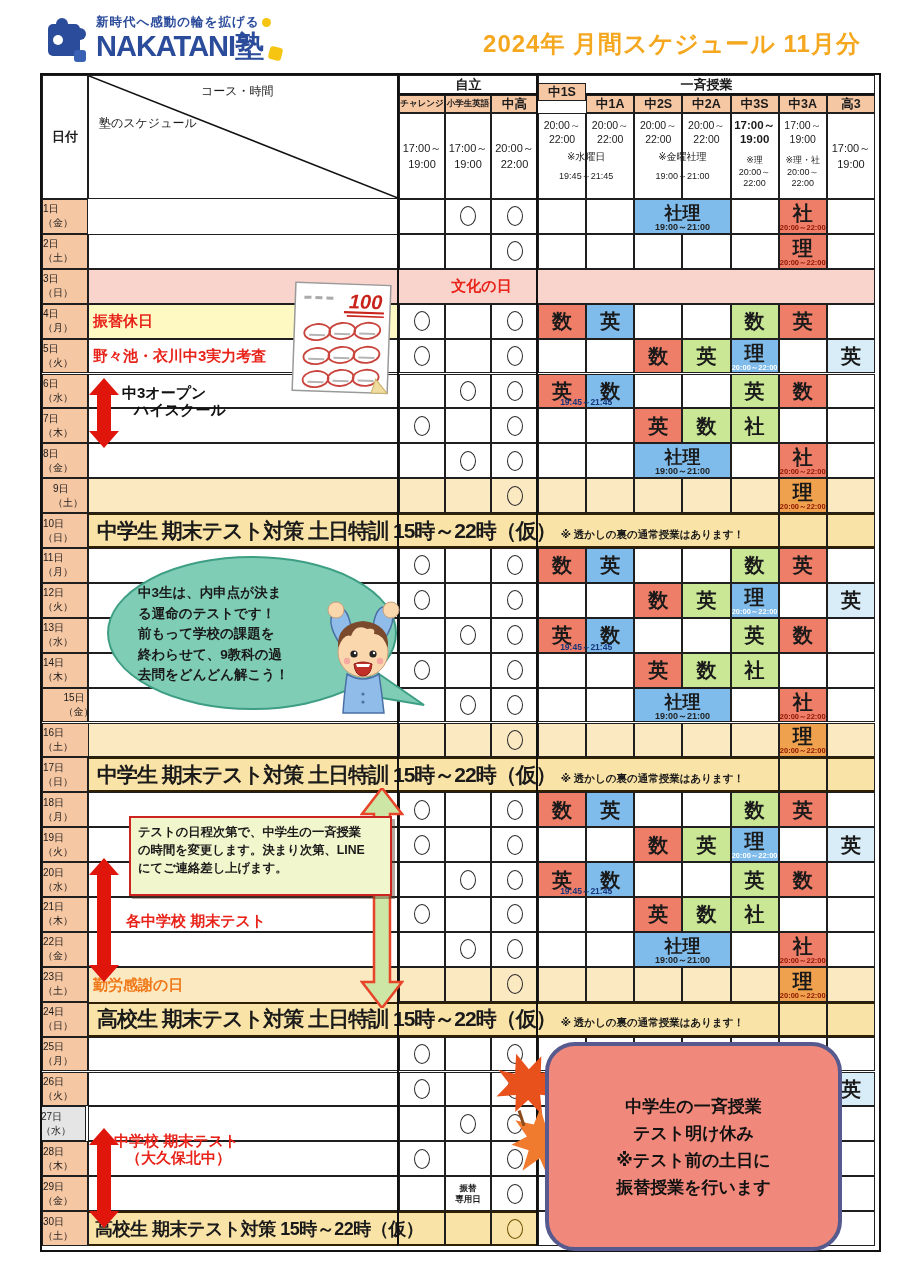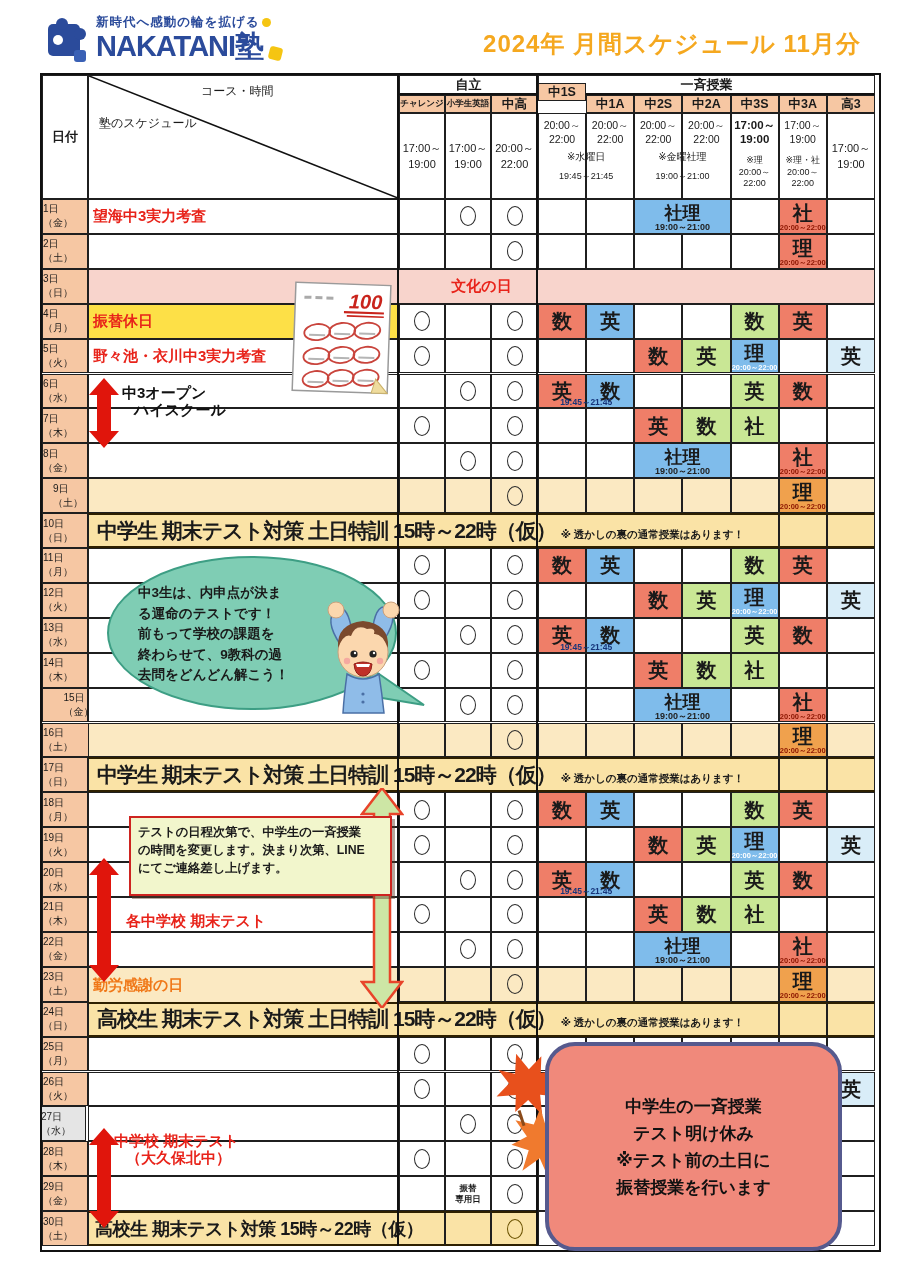--- a/index.html
+++ b/index.html
@@ -135,9 +135,6 @@
         <div style="font-size: 9px; line-height: 13px; margin-top: 7px;">19:00～21:00</div>
       </div>
       <div class="cell cc" style="left: 42px; top: 199px; width: 46px; height: 34.9px; background: rgb(246, 199, 163); font-size: 10px;">1日（金）</div>
-      <div class="cell" style="left: 88px; top: 199px; width: 311px; height: 34.9px; background: rgb(255, 255, 255);">
-        <div style="position: absolute; left: 4px; top: 50%; transform: translateY(-50%); font-size: 15px; font-weight: 800; white-space: nowrap; z-index: 2; color: rgb(232, 35, 26);">望海中3実力考査</div>
-      </div>
       <div class="cell cc" style="left: 399px; top: 199px; width: 46px; height: 34.9px; background: rgb(255, 255, 255);"></div>
       <div class="cell cc" style="left: 445px; top: 199px; width: 46px; height: 34.9px; background: rgb(255, 255, 255);">
         <div style="width: 14px; height: 18px; border: 1.8px solid rgb(43, 43, 43); border-radius: 50%;"></div>

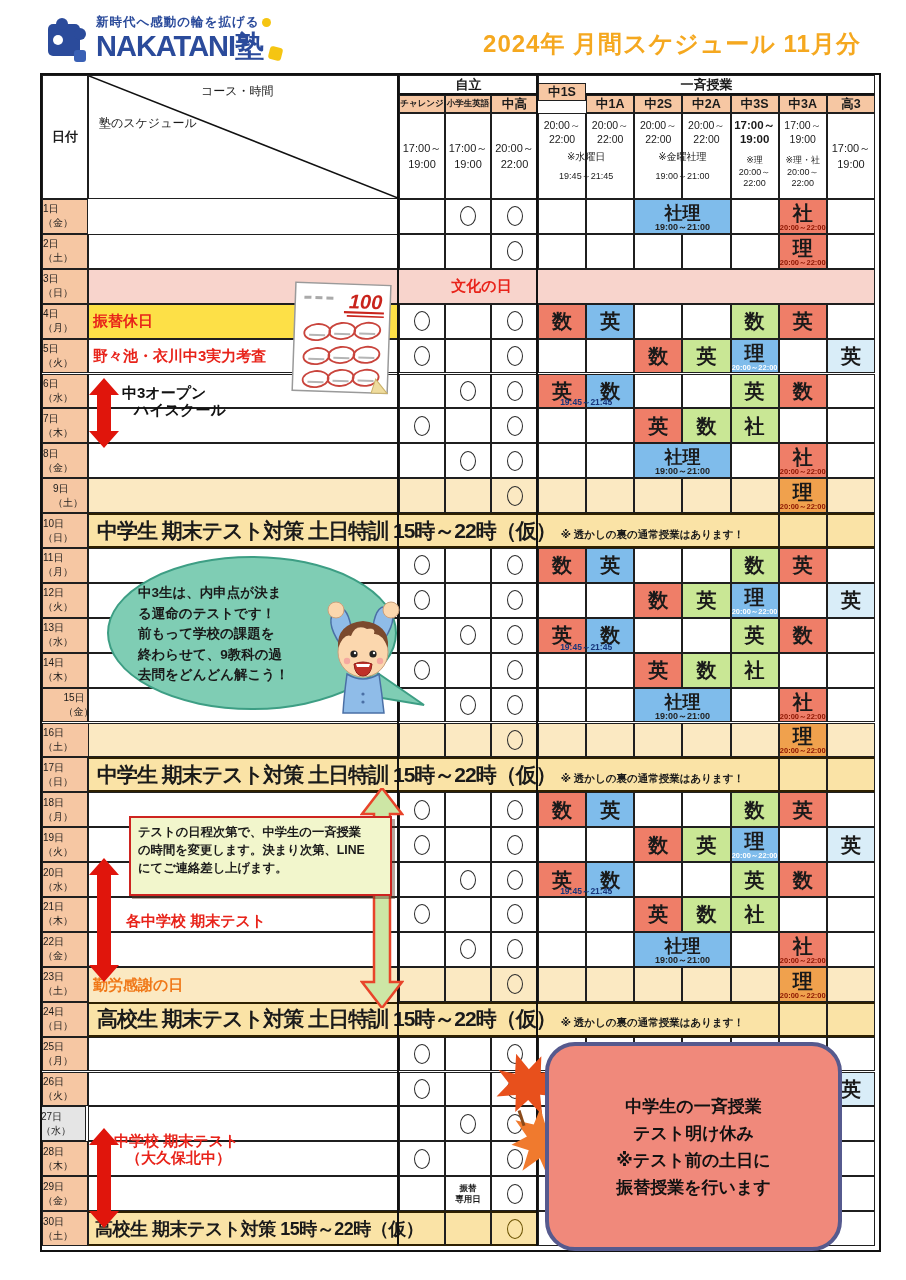--- a/index.html
+++ b/index.html
@@ -176,7 +176,7 @@
         <div style="font-size: 15px; font-weight: 800; color: rgb(232, 35, 26);">文化の日</div>
       </div>
       <div class="cell cc" style="left: 42px; top: 303.7px; width: 46px; height: 34.9px; background: rgb(246, 199, 163); font-size: 10px;">4日（月）</div>
-      <div class="cell" style="left: 88px; top: 303.7px; width: 311px; height: 34.9px; background: #fde047;">
+      <div class="cell" style="left: 88px; top: 303.7px; width: 311px; height: 34.9px; background: #fef9c3;">
         <div style="position: absolute; left: 4px; top: 50%; transform: translateY(-50%); font-size: 15px; font-weight: 800; white-space: nowrap; z-index: 2; color: rgb(232, 35, 26);">振替休日</div>
       </div>
       <div class="cell cc" style="left: 399px; top: 303.7px; width: 46px; height: 34.9px; background: rgb(255, 255, 255);">

